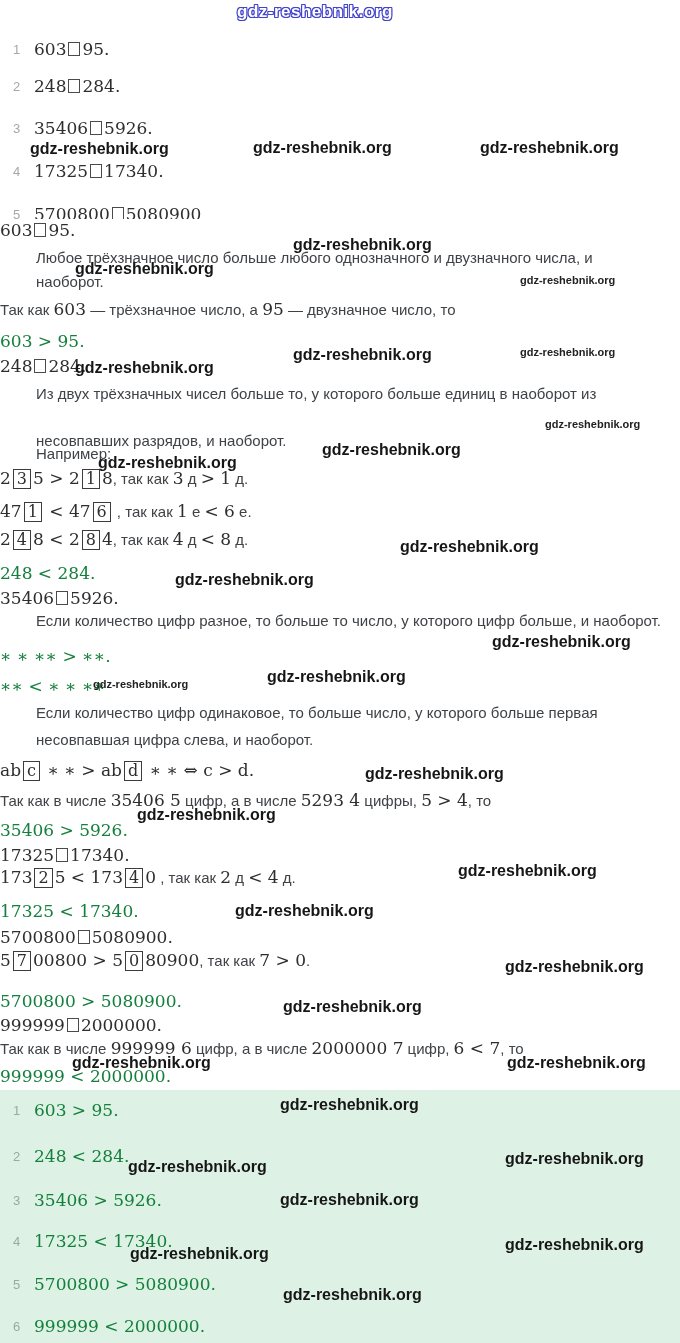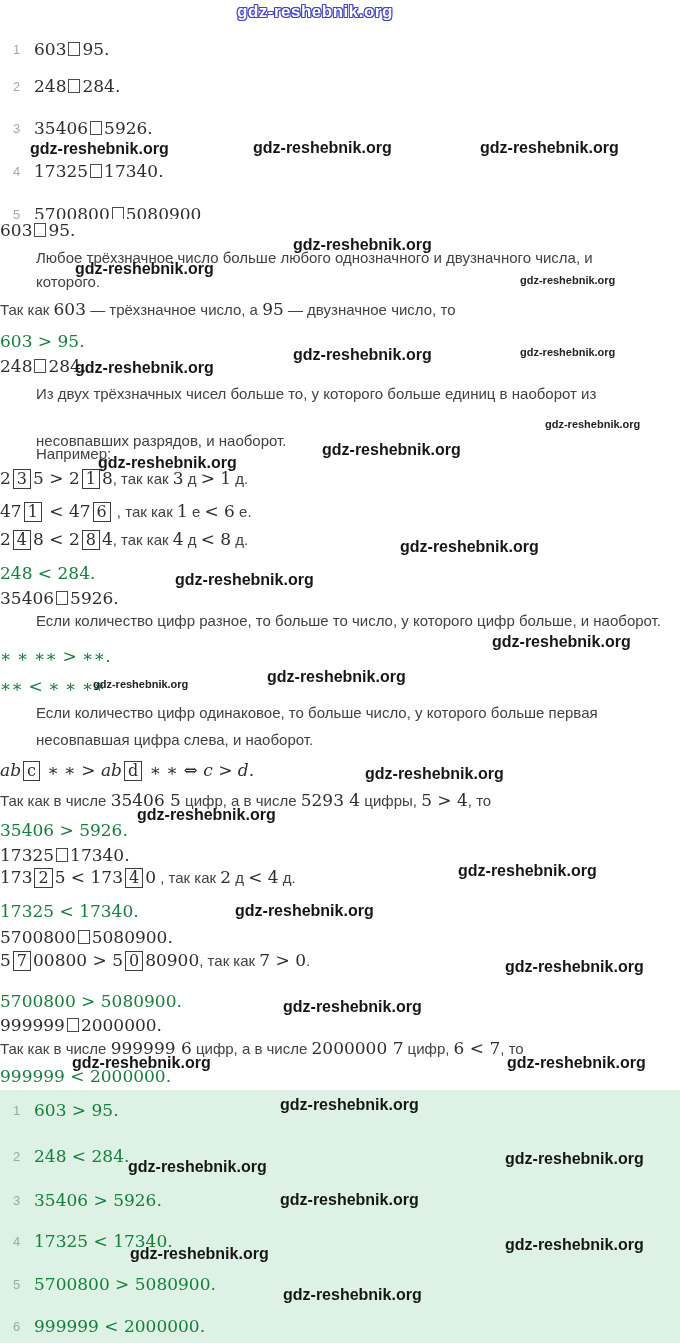--- a/index.html
+++ b/index.html
@@ -66,7 +66,7 @@
     <div class="wm wm-lg" style="left:293px;top:236px">gdz-reshebnik.org</div>
     <div class="line rus" style="top:249px">Любое трёхзначное число больше любого однозначного и двузначного числа, и</div>
     <div class="wm wm-lg" style="left:75px;top:260px">gdz-reshebnik.org</div>
-    <div class="line rus" style="top:273px">которого.</div>
+    <div class="line rus" style="top:273px">наоборот.</div>
     <div class="wm wm-sm" style="left:520px;top:274px">gdz-reshebnik.org</div>
     <div class="line" style="top:299px"><span class="pt-t">Так как </span><span class="pt-m">603</span><span class="pt-t"> — трёхзначное число, а </span><span class="pt-m">95</span><span class="pt-t"> — двузначное число, то</span></div>
     <div class="line math" style="top:331px">603 &gt; 95.</div>

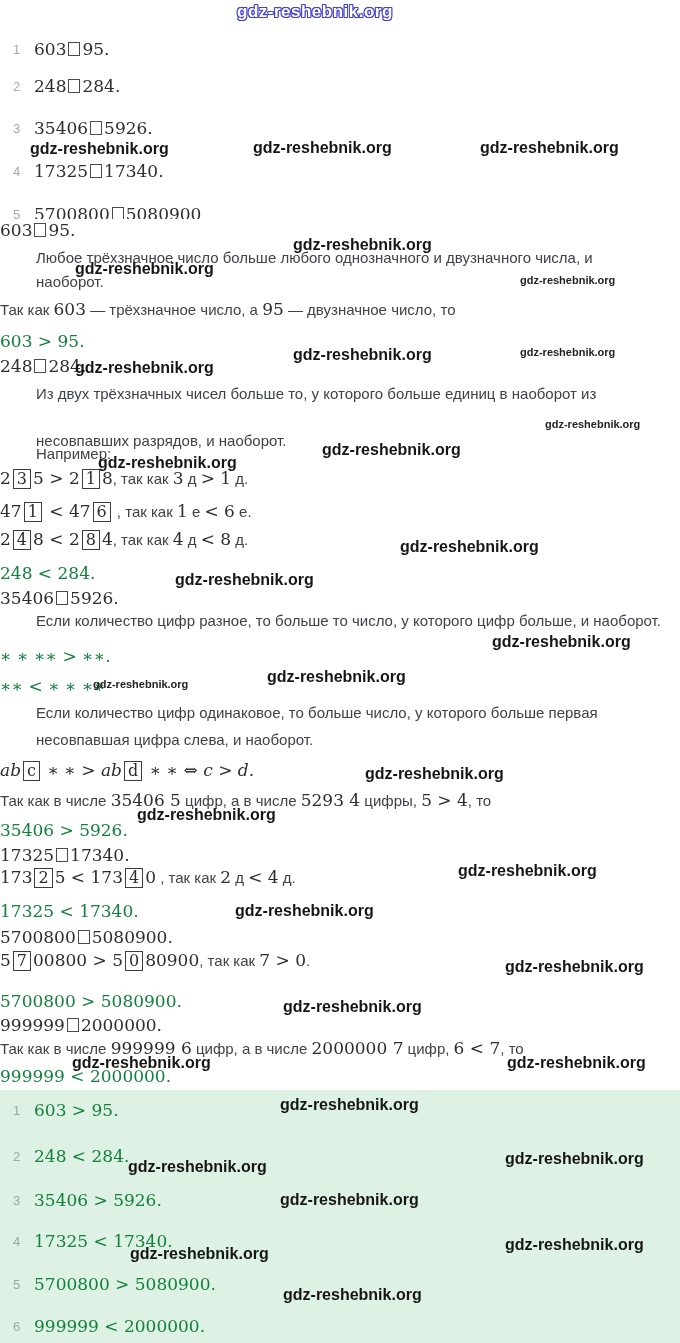--- a/index.html
+++ b/index.html
@@ -25,7 +25,7 @@
   
   .pt-t{font-family:"Liberation Sans",sans-serif;font-size:15px;color:#3f4246;}
   .pt-m{font-family:"DejaVu Serif",serif;font-size:17px;color:#2e2e30;}
-  .pt-i{font-family:"DejaVu Serif",serif;font-style:italic;font-size:17px;color:#2e2e30;}
+  .pt-i{font-family:"DejaVu Serif",serif;font-size:17px;color:#2e2e30;}
   .pt-b{font-family:"DejaVu Serif",serif;font-size:16px;color:#2e2e30;
         display:inline-block;border:1px solid #3c3c3c;padding:1px 3px 2px;margin:0 2px;
         line-height:15px;}

